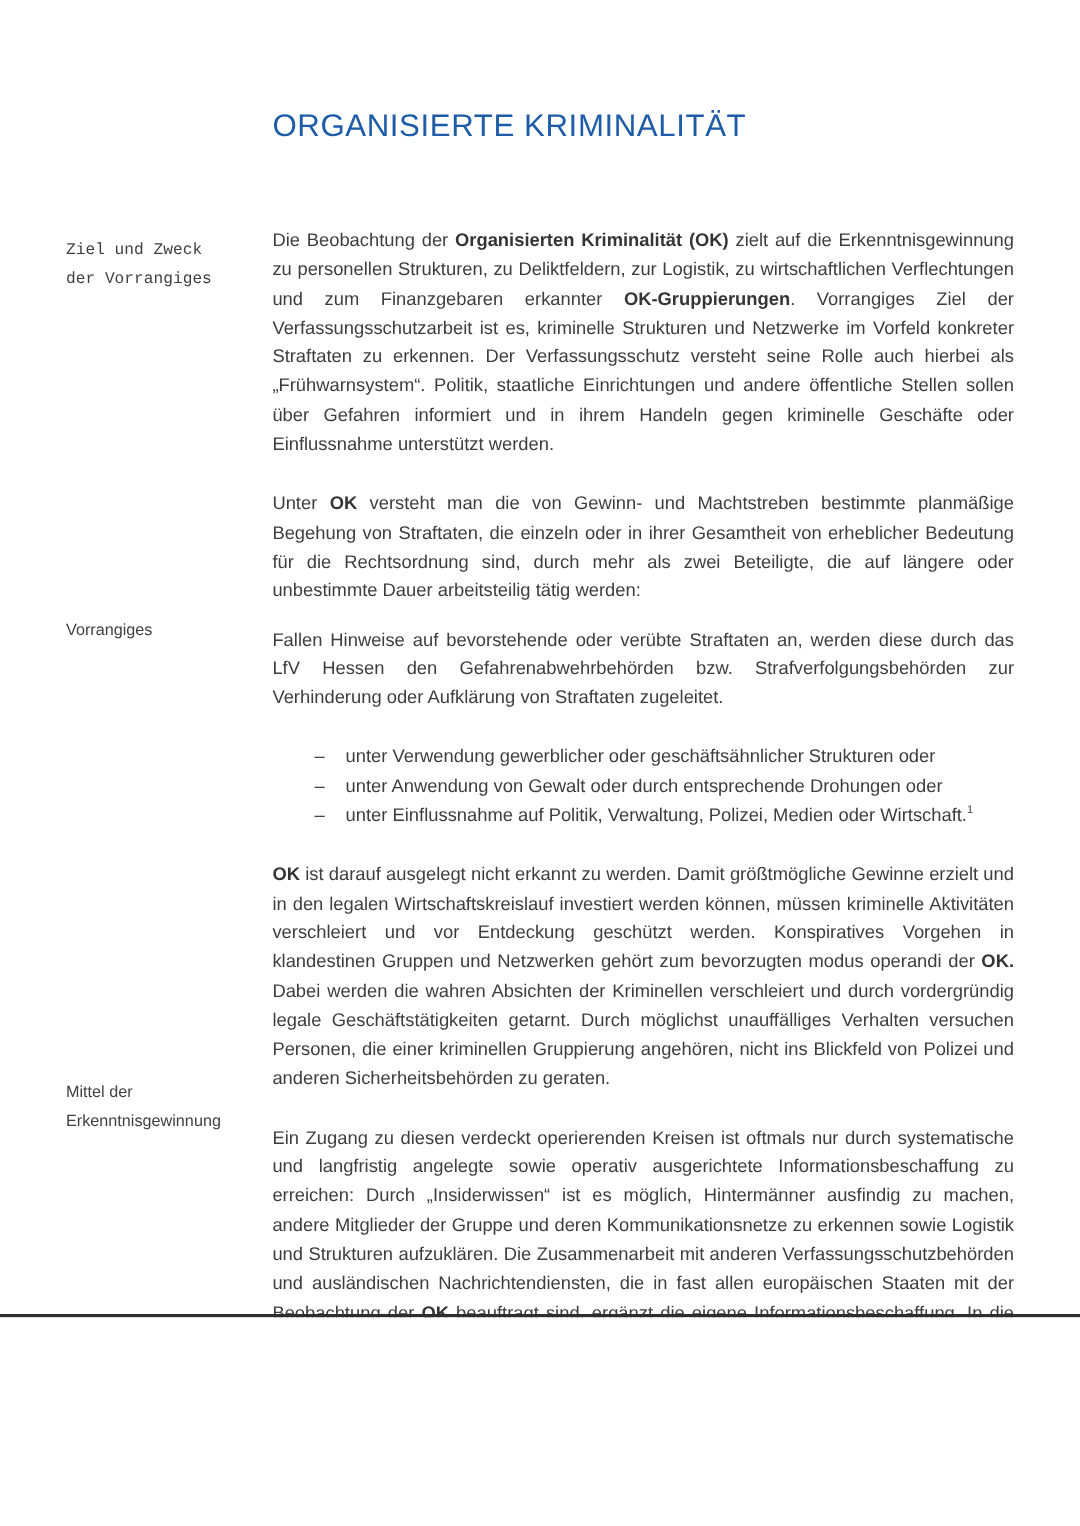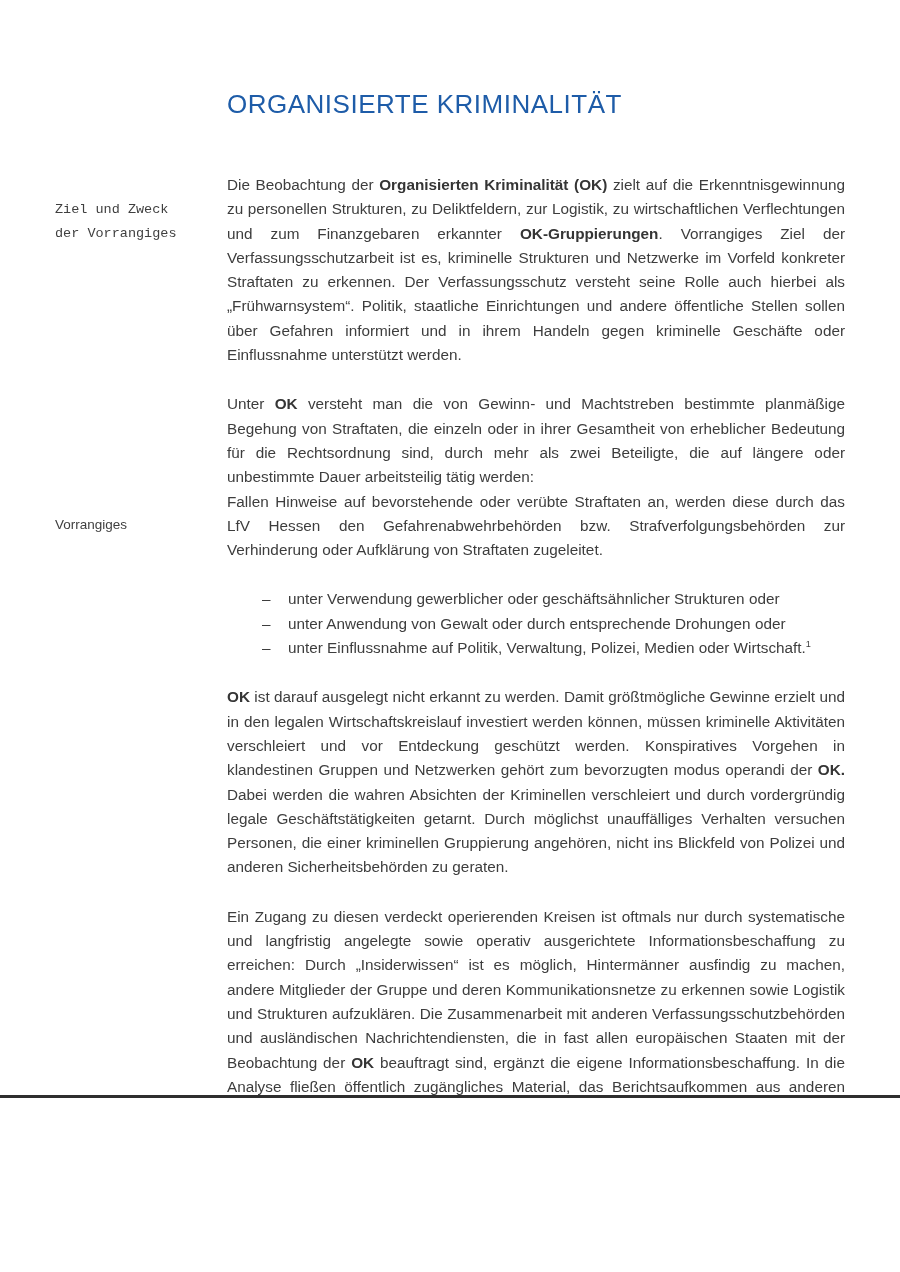--- a/index.html
+++ b/index.html
@@ -26,7 +26,7 @@
     font-size:15.3px;line-height:24.3px;
     text-align:justify;
   }
-  .body-para{margin:0 0 25px 0;}
+  .body-para{margin:16px 0 25px 0;}
   .body-para.tight{margin-bottom:0;}
   .body-para strong{font-weight:700;color:#353535;}
   .dash-list{

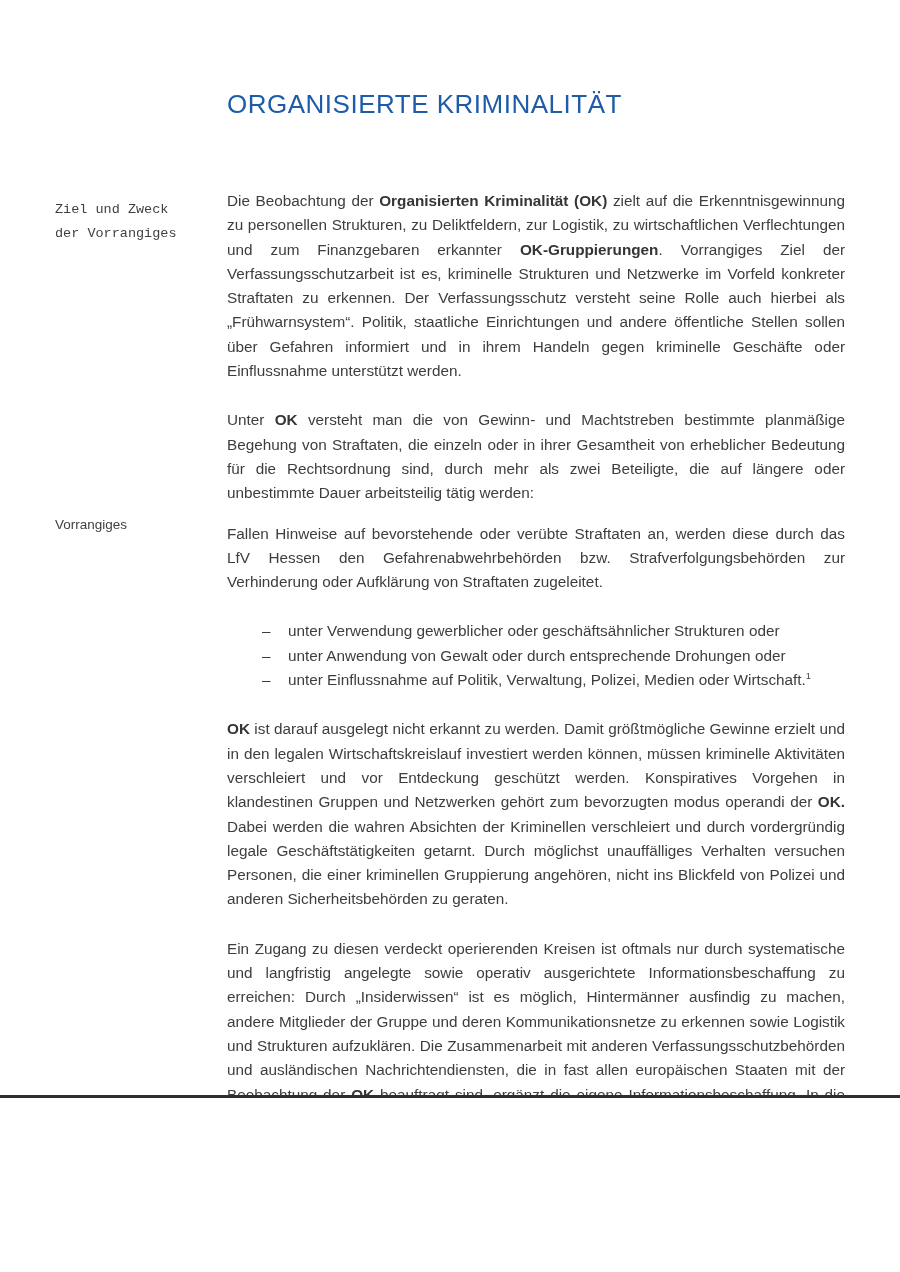--- a/index.html
+++ b/index.html
@@ -78,6 +78,10 @@
       <div class="margin-note" style="top: 513px;">
         <div>Vorrangiges</div>
       </div>
+      <div class="margin-note" style="top: 898px;">
+        <div>Mittel der</div>
+        <div>Erkenntnisgewinnung</div>
+      </div>
     </div>
 
   <div class="body-column">

